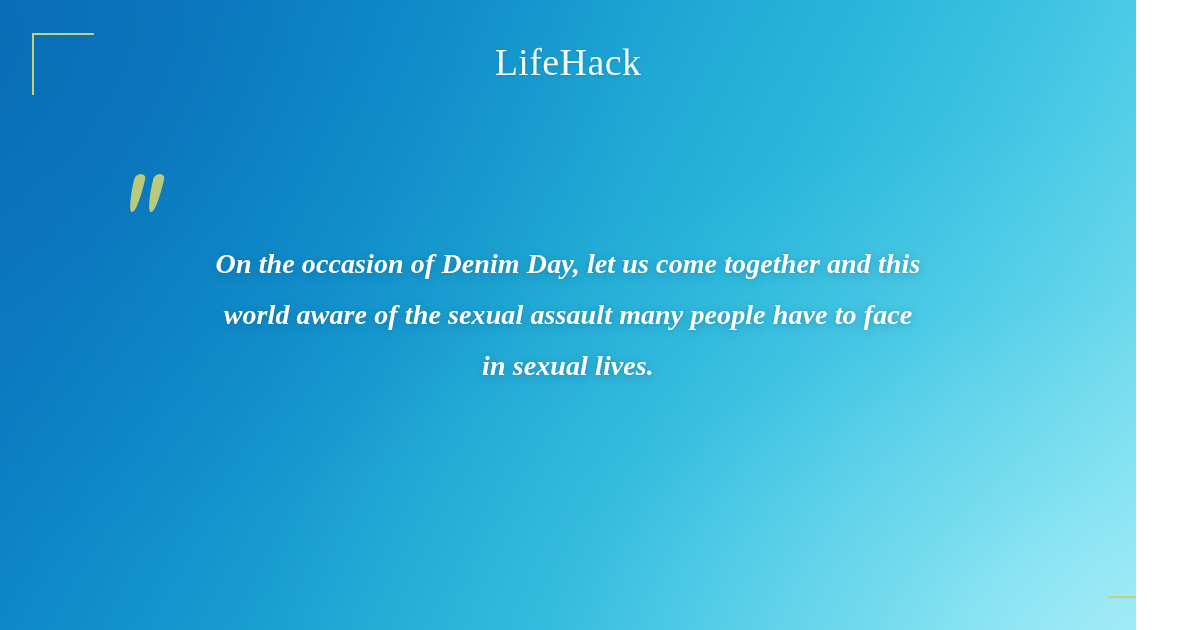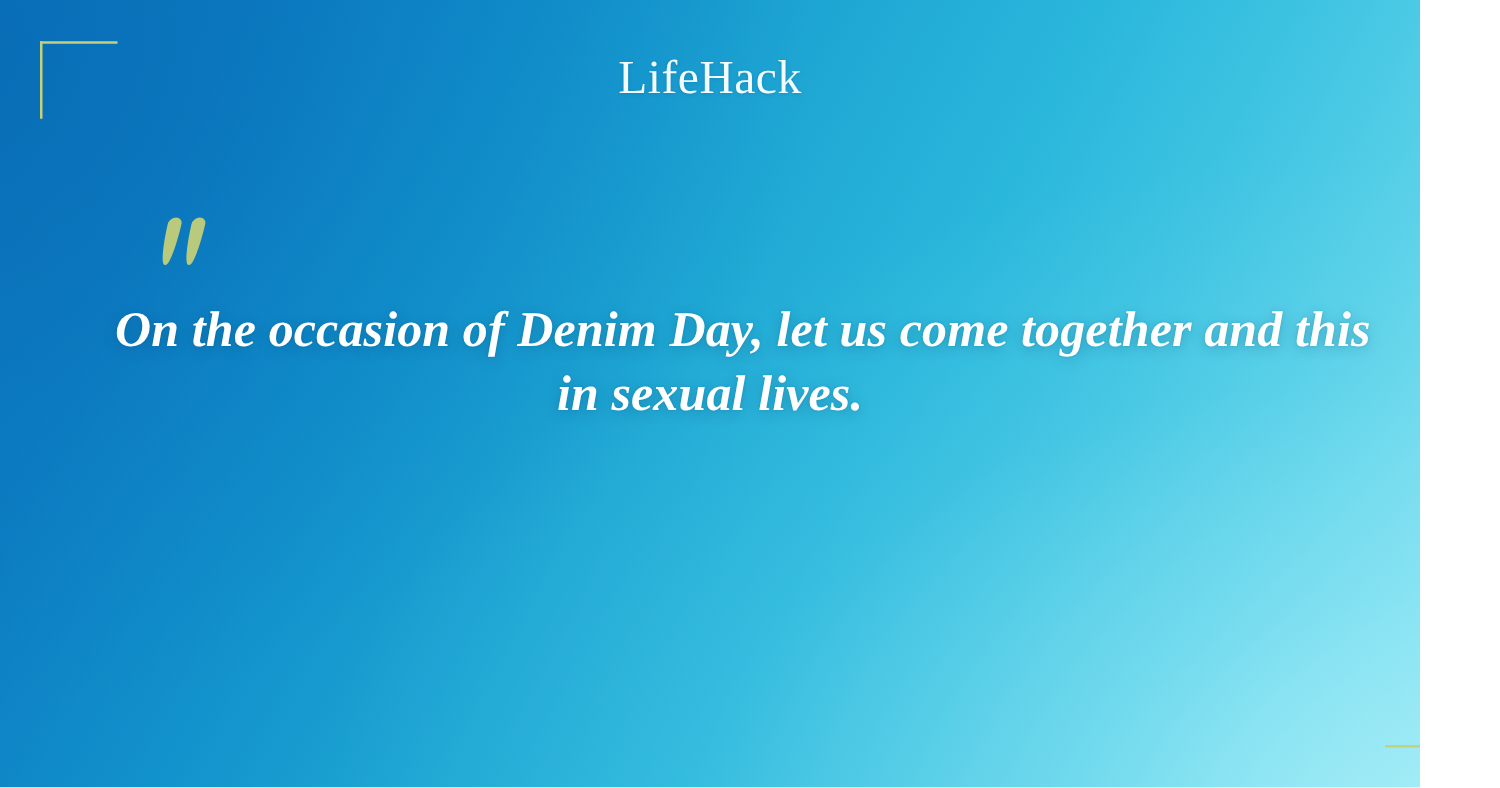--- a/index.html
+++ b/index.html
@@ -140,7 +140,7 @@
   .quote-line {
     display: block;
     color: #ffffff;
-    font-size: 40px;
+    font-size: 28px;
     line-height: 51px;
     font-style: italic;
     font-weight: 700;

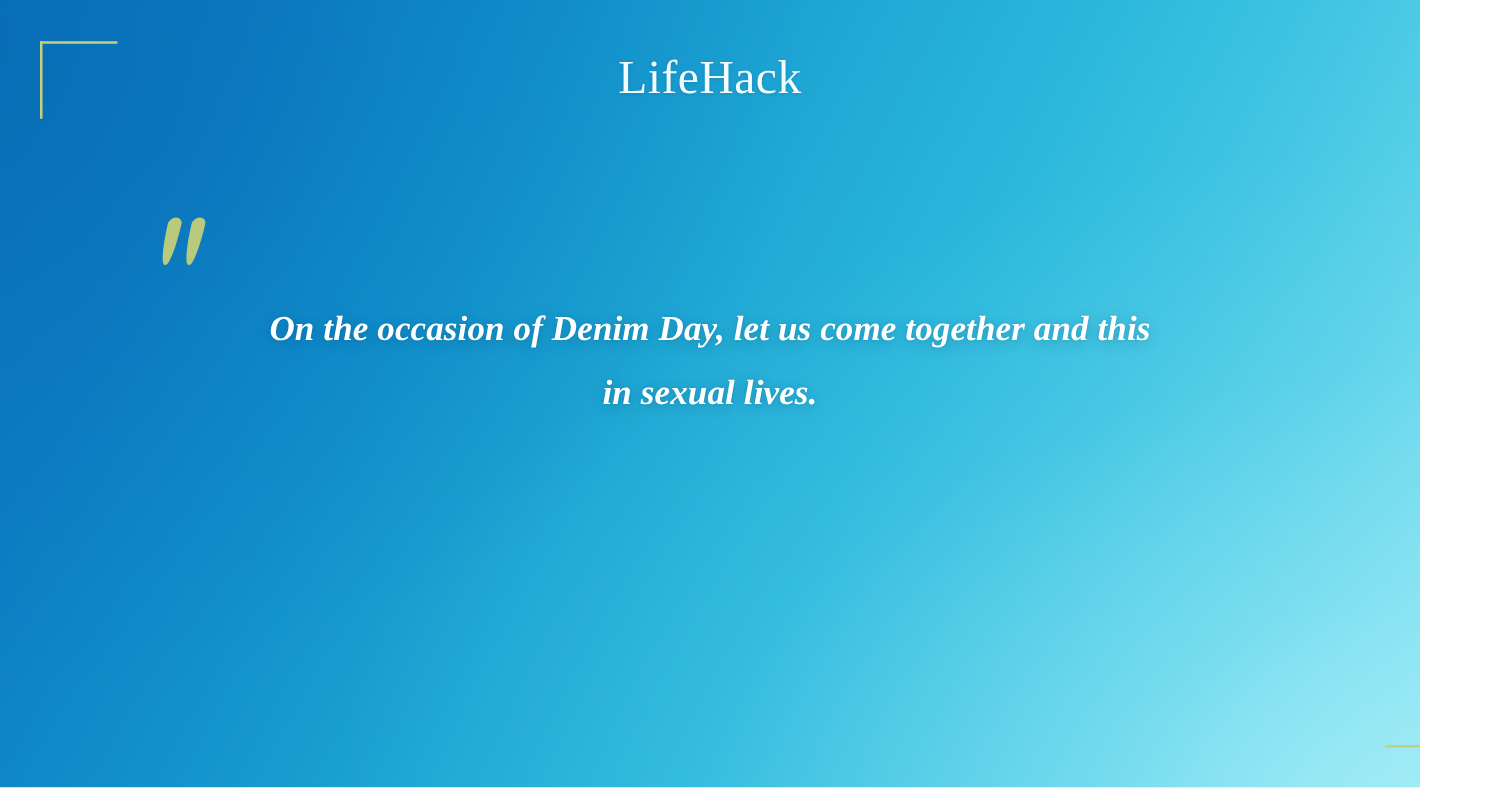--- a/index.html
+++ b/index.html
@@ -178,6 +178,7 @@
 
     <div class="quote-block">
       <span class="quote-line">On the occasion of Denim Day, let us come together and this</span>
+      <span class="quote-line">world aware of the sexual assault many people have to face</span>
       <span class="quote-line">in sexual lives.</span>
     </div>
 

